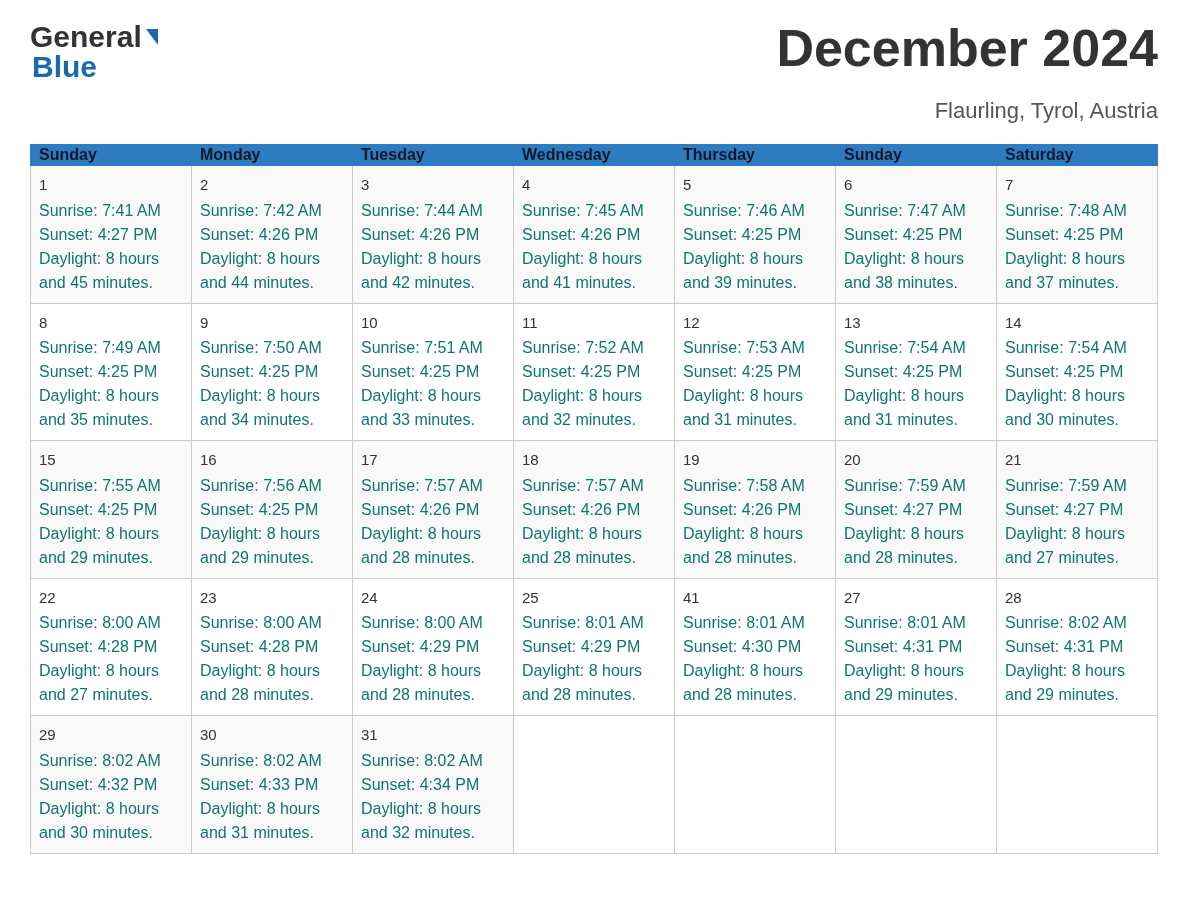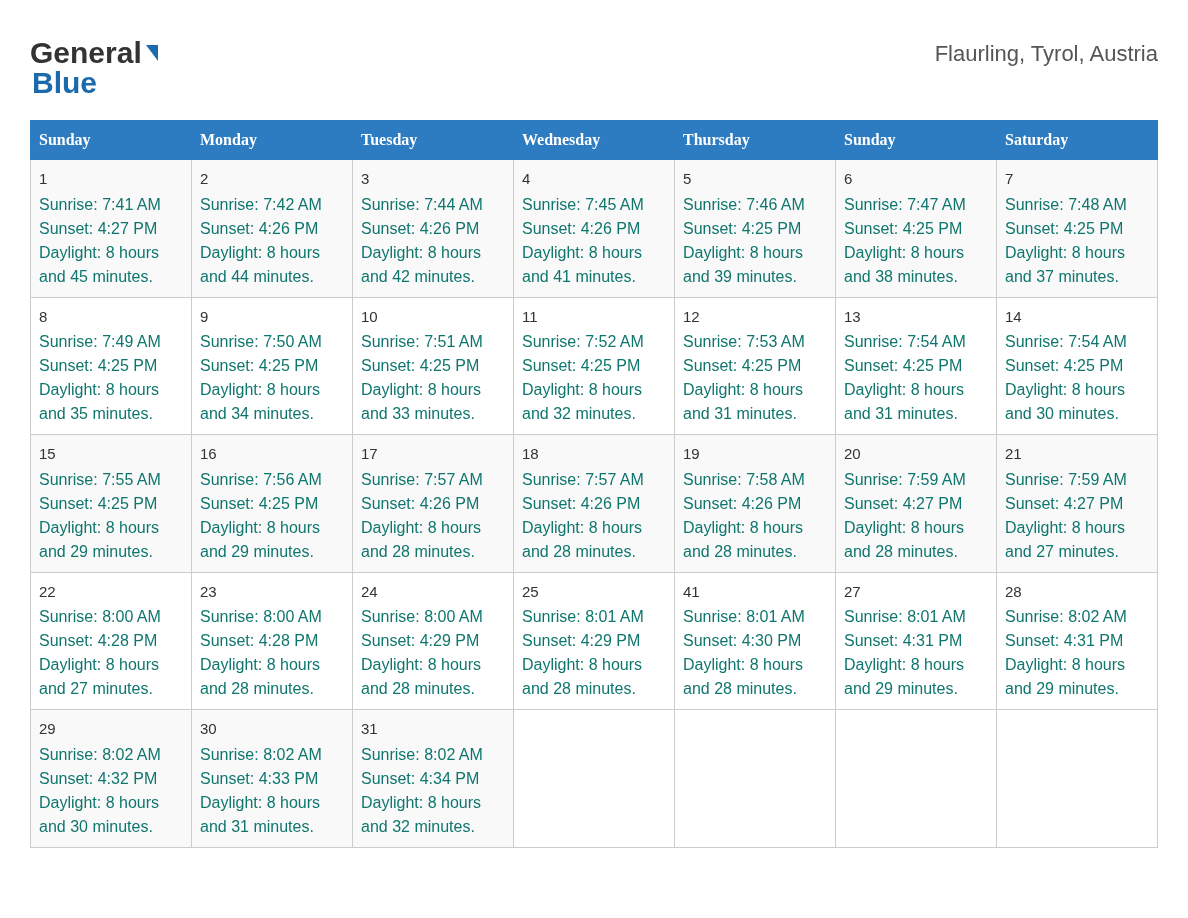--- a/index.html
+++ b/index.html
@@ -84,7 +84,7 @@
 
 <div class="header">
   <div class="logo">
-    <div style="display:flex; align-items:center;margin-top:16px;">
+    <div style="display:flex; align-items:center;">
       <span style="font-size:30px; font-weight:bold; color:#333; font-family:Arial;">General</span>
       <span style="display:inline-block; margin-left:4px; width:0; height:0; border-left:12px solid transparent; border-top:16px solid #1a6aad; vertical-align:middle;"></span>
     </div>

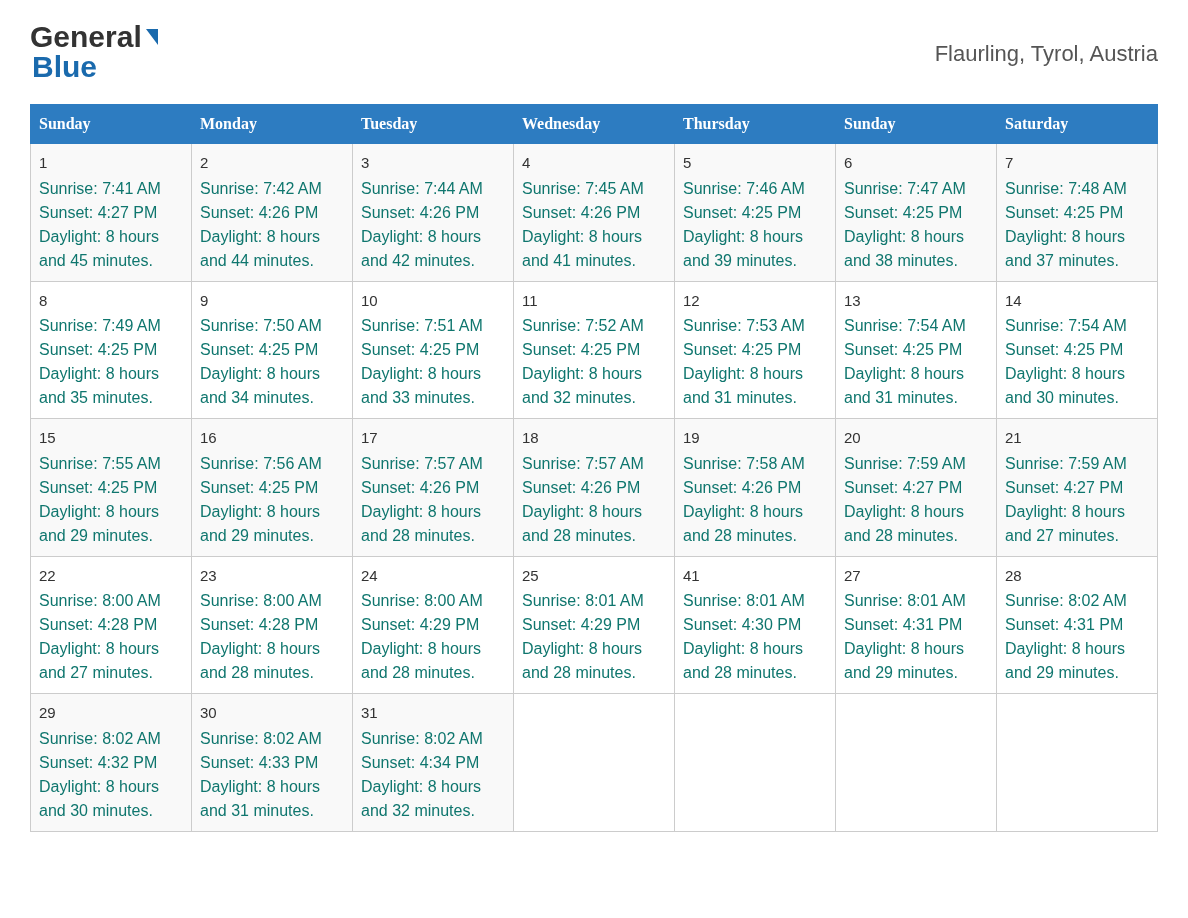--- a/index.html
+++ b/index.html
@@ -91,6 +91,7 @@
     <div style="font-size:30px; font-weight:bold; color:#1a6aad; margin-top:-4px; margin-left:2px;">Blue</div>
   </div>
   <div class="title-block">
+    <div class="main-title">December 2024</div>
     <div class="subtitle">Flaurling, Tyrol, Austria</div>
   </div>
 </div>

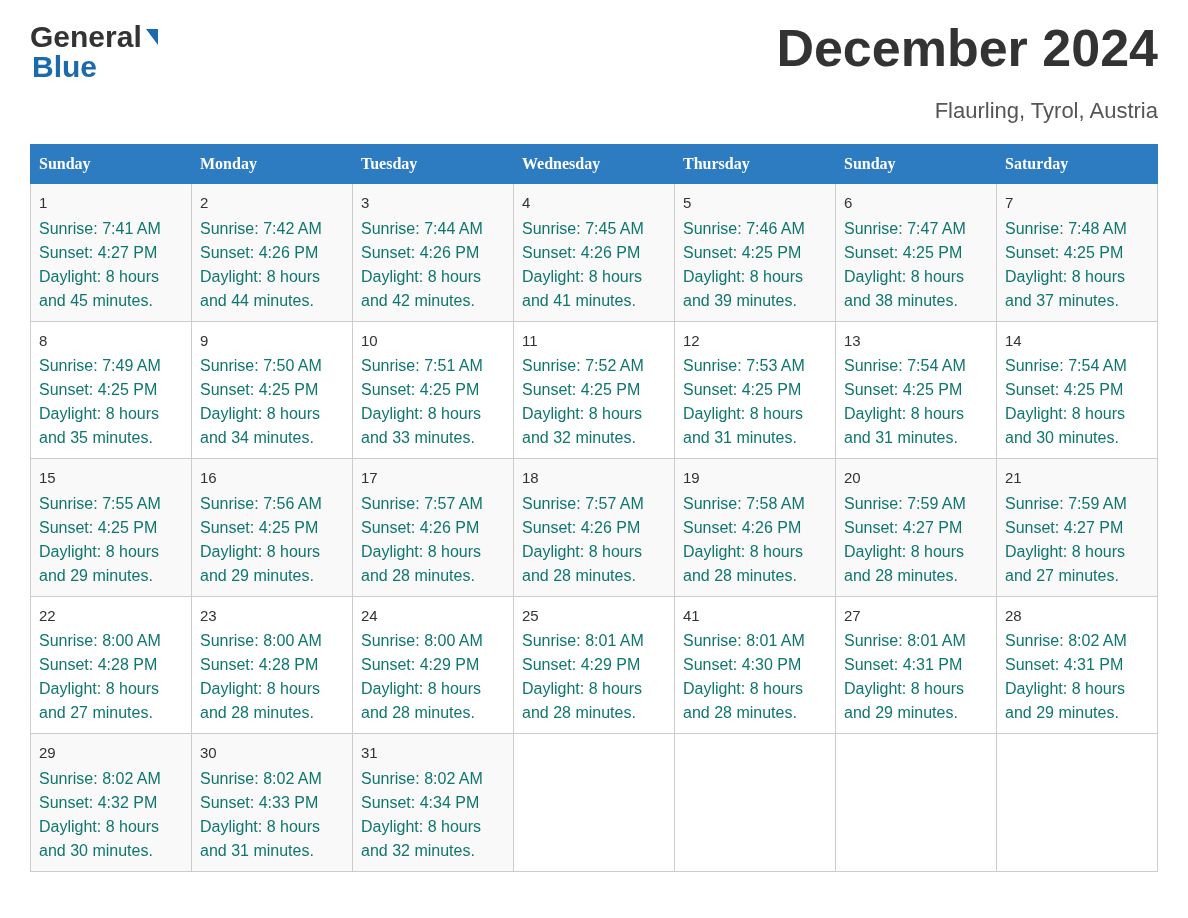--- a/index.html
+++ b/index.html
@@ -42,13 +42,12 @@
     }
     thead tr th {
       background-color: #2d7cc1;
-      color: #ffffff;
-      padding: 10px 8px;
+      color: #0f172a;
+      padding: 1px 8px;
       font-size: 16px;
       font-weight: bold;
       text-align: left;
       border: 1px solid #2d7cc1;
-      font-family: Liberation Serif, serif;
     }
     tbody tr td {
       vertical-align: top;

